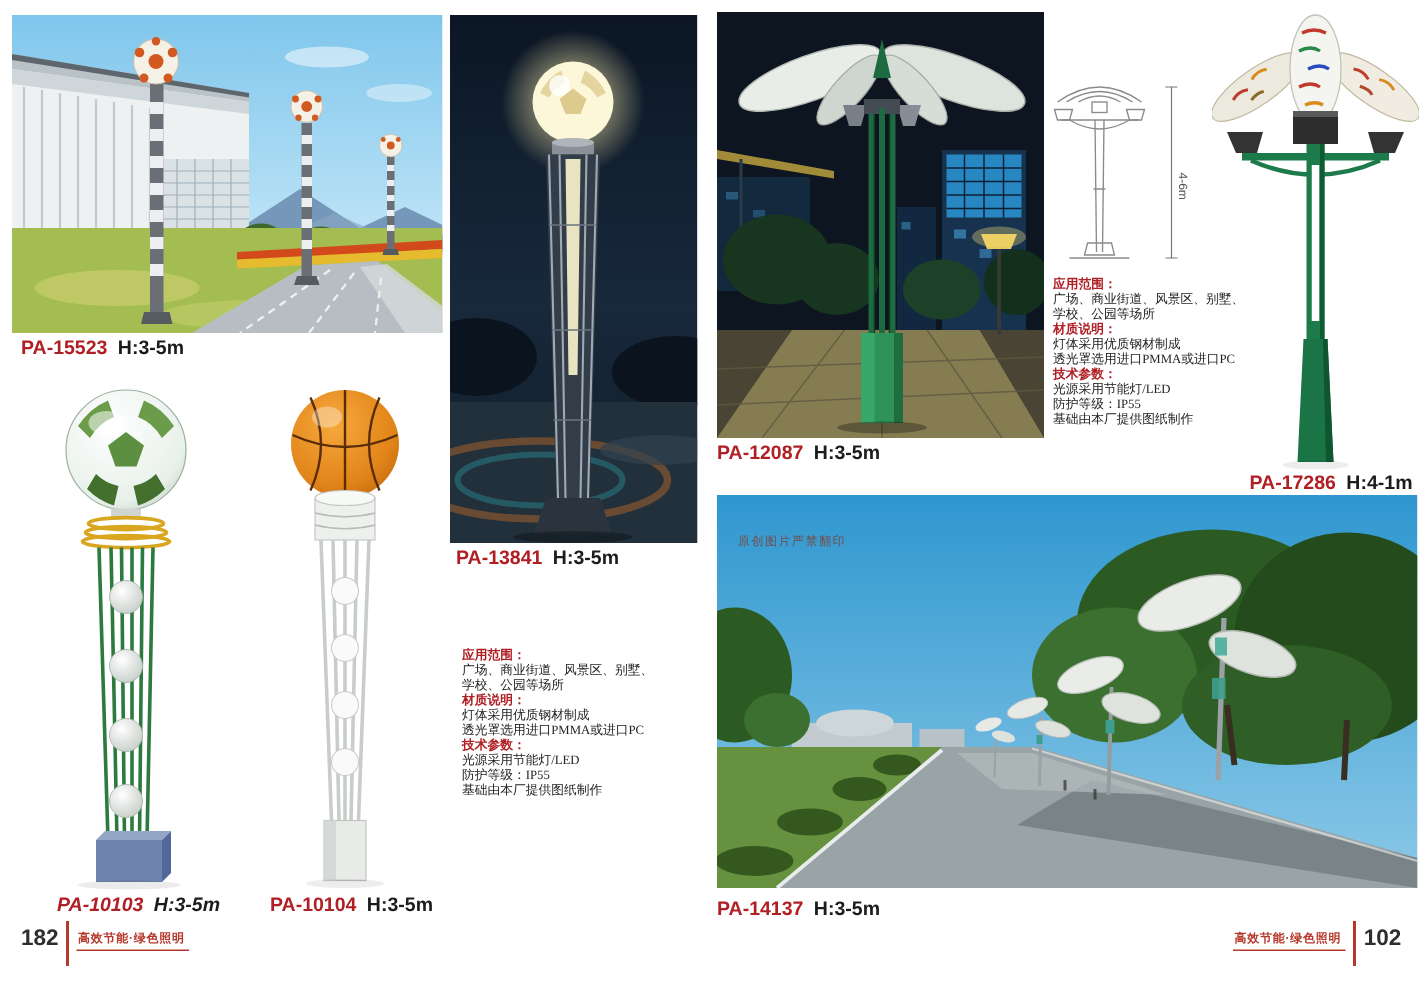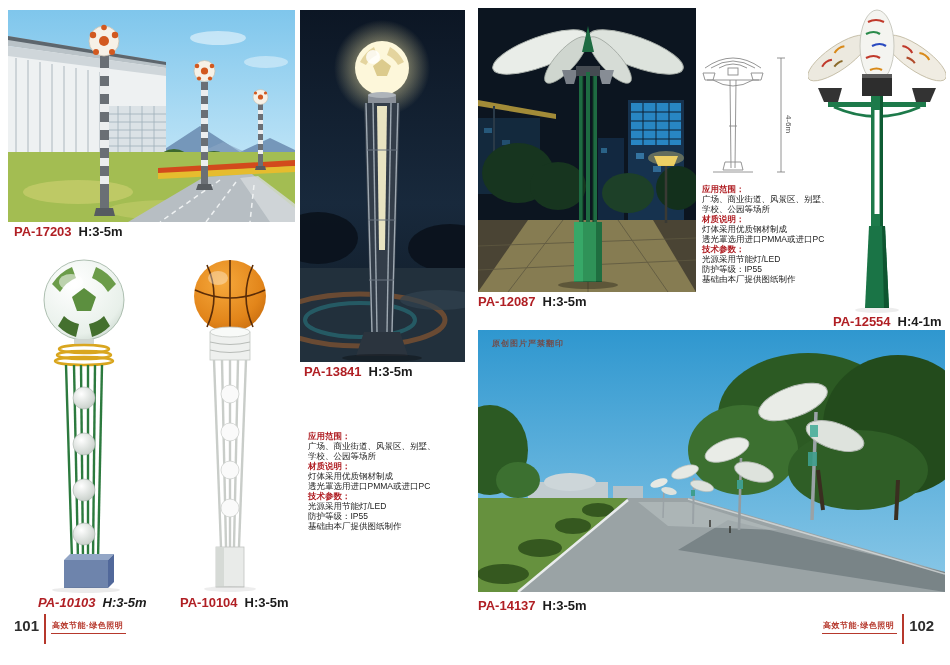--- a/index.html
+++ b/index.html
@@ -11,7 +11,7 @@
   .label{position:absolute;font-size:13px;white-space:nowrap;}
   .label .code{color:var(--red);font-weight:700;}
   .label .h{color:#1c1c1c;font-weight:600;margin-left:7px;}
-  .specs{position:absolute;font-size:8.5px;line-height:10px;color:#222;}
+  .specs{position:absolute;font-size:8.5px;line-height:10px;color:#222;font-family:Liberation Serif, serif;}
   .specs div{white-space:nowrap;}
   .specs .red{color:var(--red);font-weight:700;}
   .watermark{position:absolute;font-size:8px;font-weight:700;color:#7b4036;

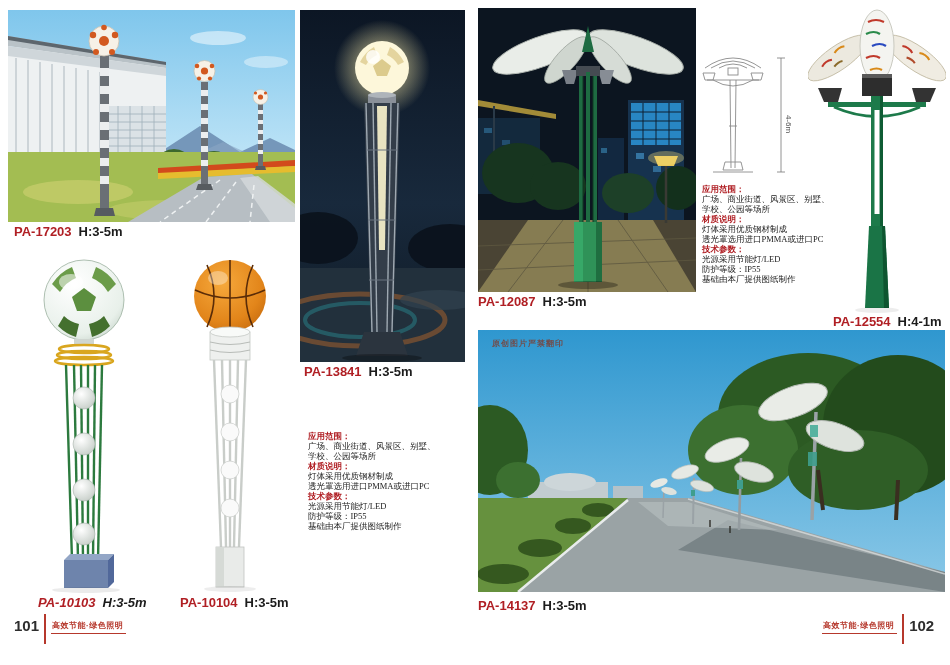--- a/index.html
+++ b/index.html
@@ -151,7 +151,7 @@
     </svg>
   </div>
   <div class="label" style="left:14px;top:224px;">
-    <span class="code">PA-17203</span><span class="h">H:3-5m</span>
+    <span class="code">PA-15523</span><span class="h">H:3-5m</span>
   </div>
 
   <div class="fig" style="left:28px;top:248px;width:115px;height:345px;">

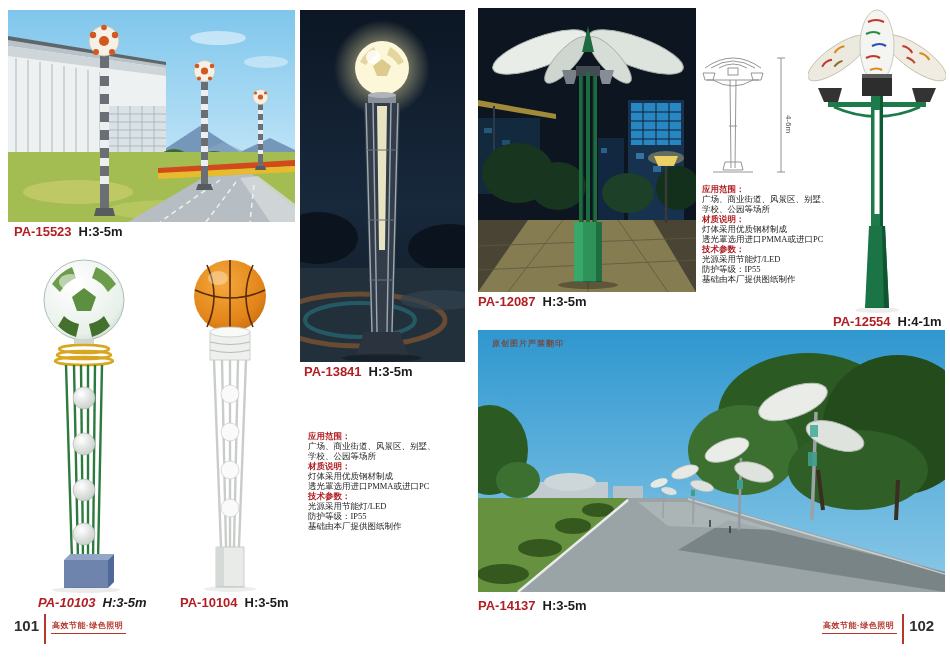--- a/index.html
+++ b/index.html
@@ -472,7 +472,7 @@
     </svg>
   </div>
   <div class="label" style="left:833px;top:314px;">
-    <span class="code">PA-12554</span><span class="h">H:4-1m</span>
+    <span class="code">PA-17286</span><span class="h">H:4-1m</span>
   </div>
 
   <div class="photo" style="left:478px;top:330px;width:467px;height:262px;">

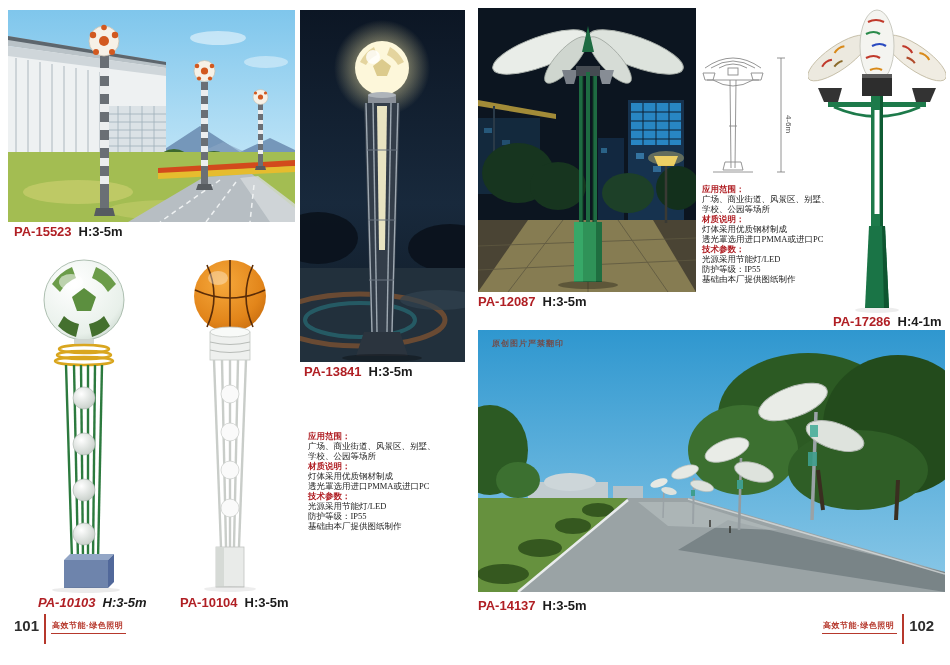--- a/index.html
+++ b/index.html
@@ -14,8 +14,8 @@
   .specs{position:absolute;font-size:8.5px;line-height:10px;color:#222;font-family:Liberation Serif, serif;}
   .specs div{white-space:nowrap;}
   .specs .red{color:var(--red);font-weight:700;}
-  .watermark{position:absolute;font-size:8px;font-weight:700;color:#7b4036;
-             letter-spacing:1px;opacity:.85;}
+  .watermark{position:absolute;font-size:8px;font-weight:400;color:#7b4036;
+             letter-spacing:1px;opacity:.85;margin-top:17px;}
   .footer{position:absolute;display:flex;align-items:flex-start;}
   .pagenum{font-size:15px;font-weight:700;color:#2e2e2e;line-height:1;padding-top:4px;}
   .vline{width:2px;height:30px;background:var(--footer-red);margin:0 5px;}

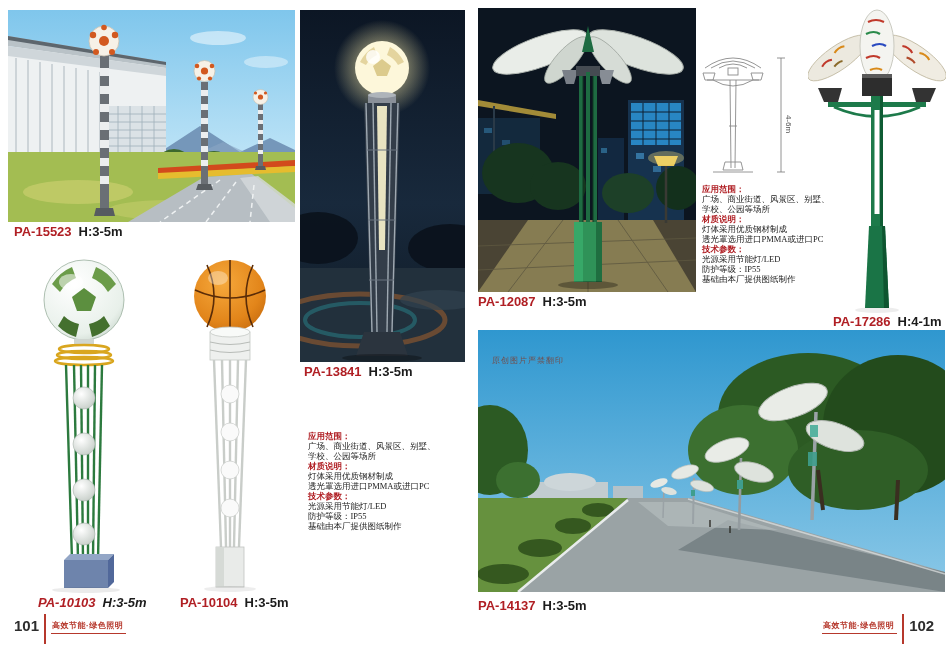--- a/index.html
+++ b/index.html
@@ -550,7 +550,7 @@
   </div>
 
   <div class="footer" style="left:14px;top:614px;">
-    <span class="pagenum">101</span>
+    <span class="pagenum">182</span>
     <span class="vline"></span>
     <span class="slogan">高效节能·绿色照明</span>
   </div>

